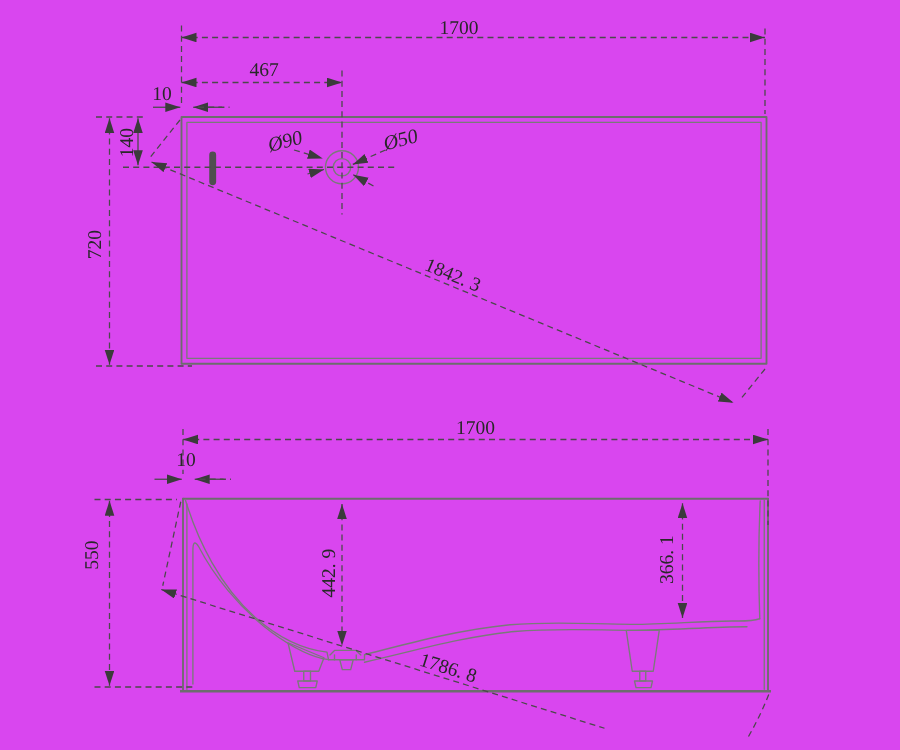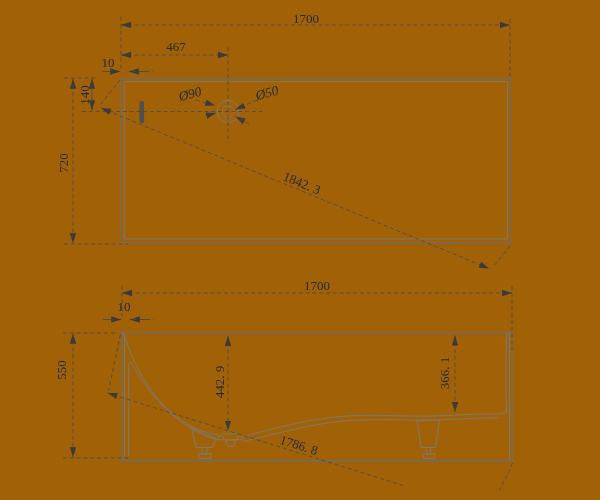--- a/index.html
+++ b/index.html
@@ -3,7 +3,7 @@
 <meta charset="utf-8">
 <style>
   html,body{margin:0;padding:0;background:#ffffff;}
-  .stage{position:relative;width:600px;height:500px;background:#a16207;overflow:hidden;
+  .stage{position:relative;width:600px;height:500px;background:#d946ef;overflow:hidden;
          font-family:"Liberation Serif","DejaVu Serif",serif;}
   svg{display:block;}
   .outline{stroke:#6d6d6d;stroke-width:1.25;fill:none;stroke-linejoin:round;stroke-linecap:round;}

